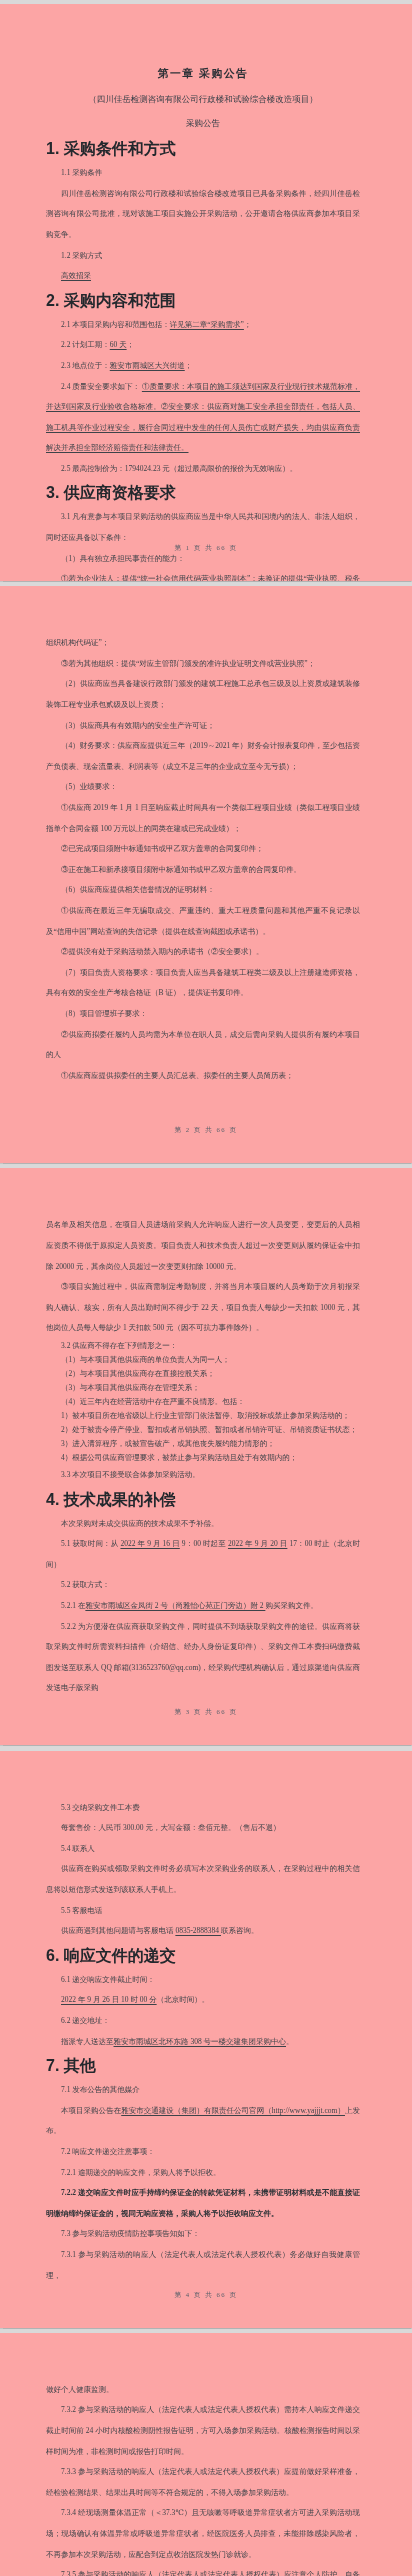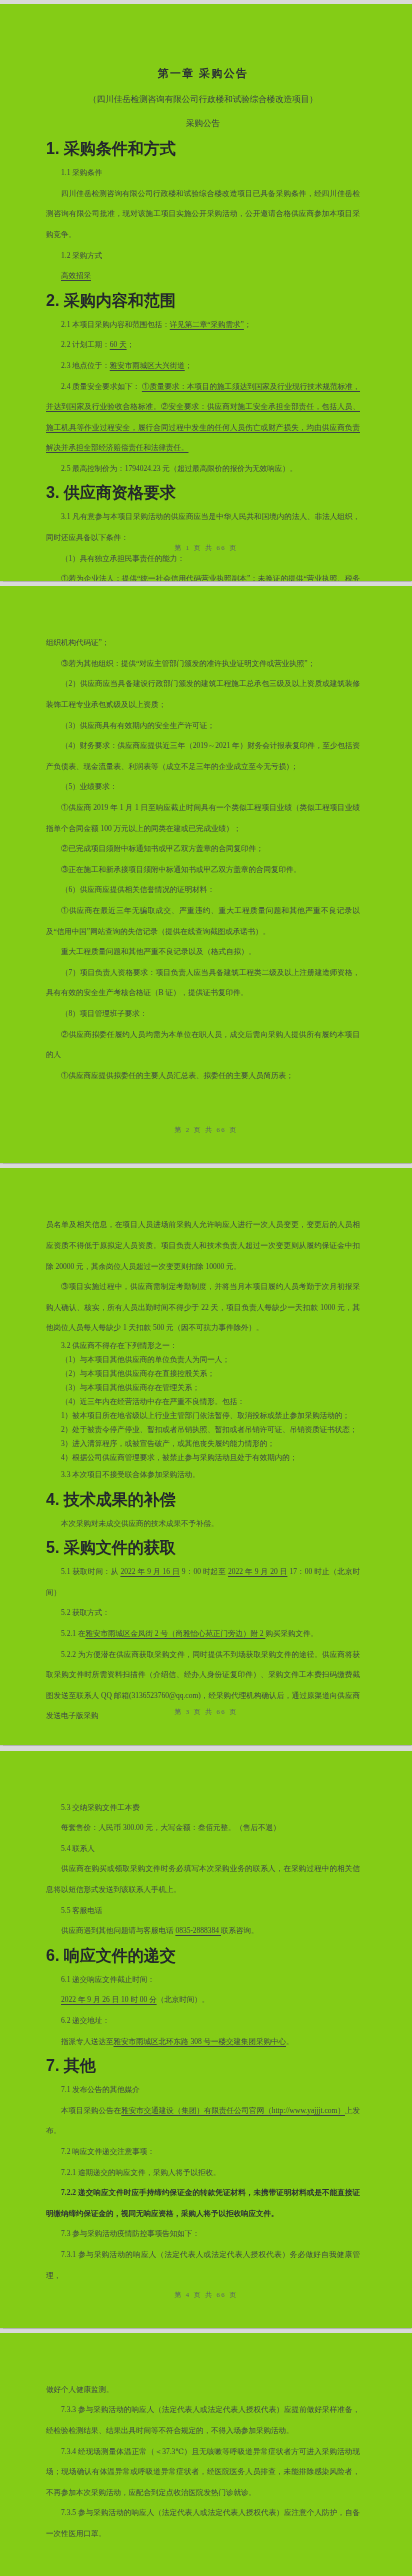--- a/index.html
+++ b/index.html
@@ -12,7 +12,7 @@
   }
   .page{
     width:412px;height:577px;
-    background:#84cc16;
+    background:#fca5a5;
     box-sizing:border-box;
     padding:47px 52px 0 46px;
     position:relative;

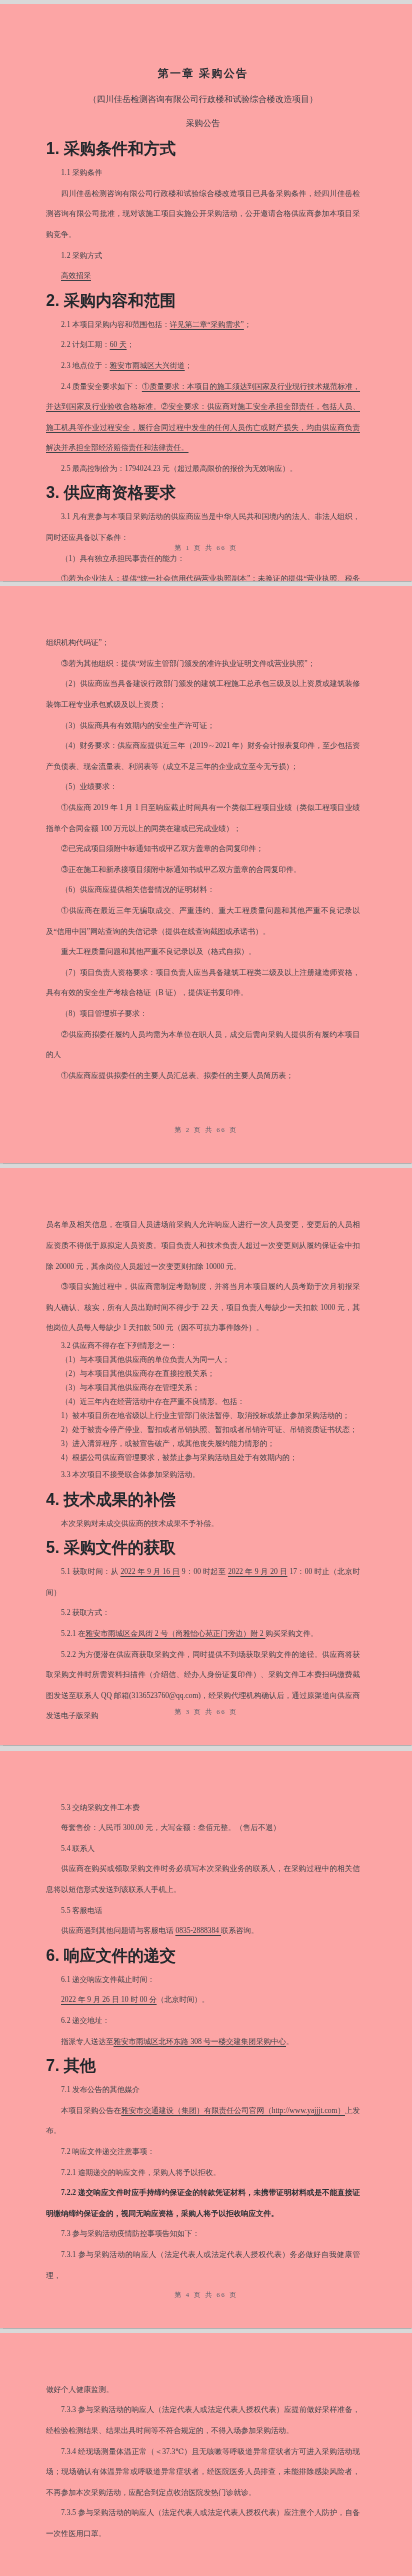--- a/index.html
+++ b/index.html
@@ -81,7 +81,7 @@
       <div class="blk p">③正在施工和新承接项目须附中标通知书或甲乙双方盖章的合同复印件。</div>
       <div class="blk p">（6）供应商应提供相关信誉情况的证明材料：</div>
       <div class="blk p">①供应商在最近三年无骗取成交、严重违约、重大工程质量问题和其他严重不良记录以及“信用中国”网站查询的失信记录（提供在线查询截图或承诺书）。</div>
-      <div class="blk p">重大工程质量问题和其他严重不良记录以及（格式自拟）。</div>
+      <div class="blk p">②提供没有处于采购活动禁入期内的承诺书（②安全要求）。</div>
       <div class="blk p">（7）项目负责人资格要求：项目负责人应当具备建筑工程类二级及以上注册建造师资格，具有有效的安全生产考核合格证（B 证），提供证书复印件。</div>
       <div class="blk p">（8）项目管理班子要求：</div>
       <div class="blk p">②供应商拟委任履约人员均需为本单位在职人员，成交后需向采购人提供所有履约本项目的人</div>

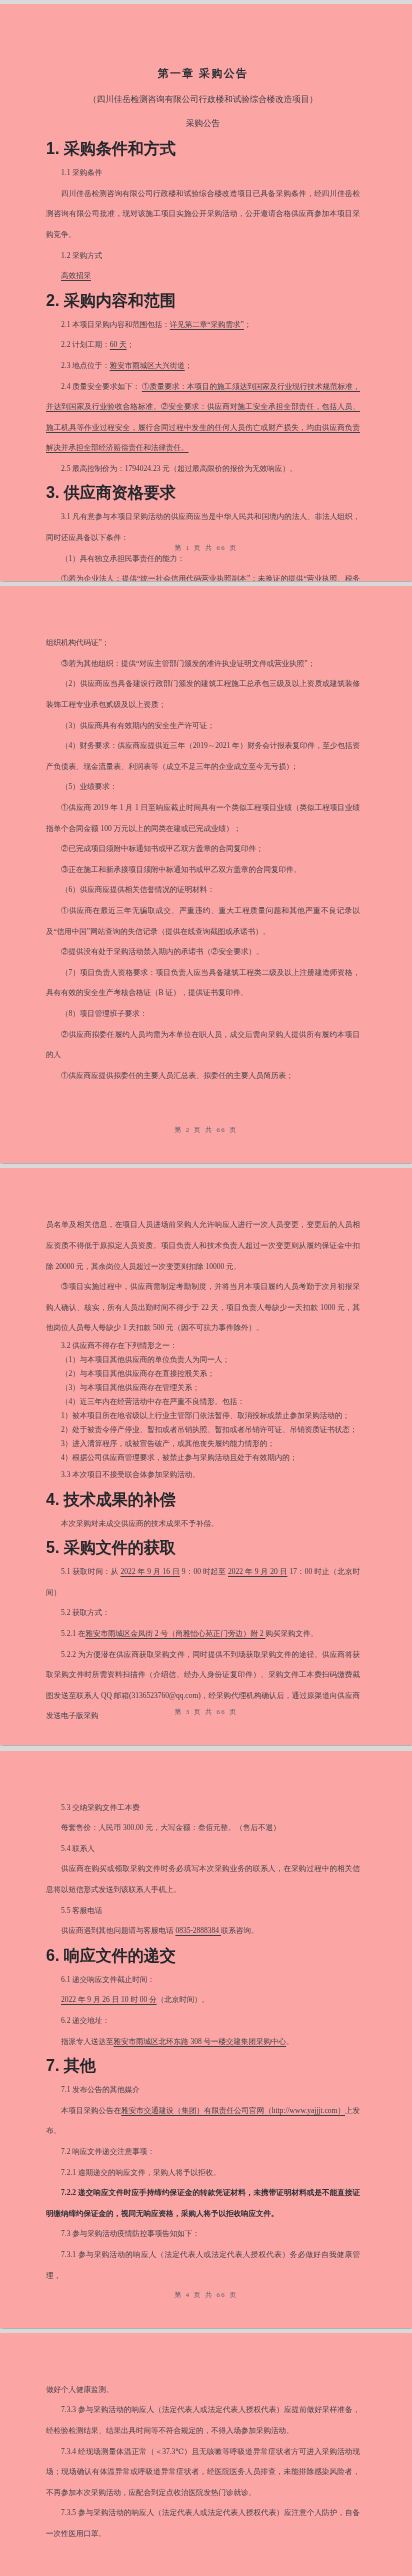--- a/index.html
+++ b/index.html
@@ -103,7 +103,6 @@
       <div class="blk p">3.3 本次项目不接受联合体参加采购活动。</div>
       <div class="blk h1">4. 技术成果的补偿</div>
       <div class="blk p">本次采购对未成交供应商的技术成果不予补偿。</div>
-      <div class="blk h1">5. 采购文件的获取</div>
       <div class="blk p"><span>5.1 获取时间：从 </span><span class="u">2022 年 9 月 16 日</span><span> 9：00 时起至 </span><span class="u">2022 年 9 月 20 日</span><span> 17：00 时止（北京时间）</span></div>
       <div class="blk p">5.2 获取方式：</div>
       <div class="blk p"><span>5.2.1 在</span><span class="u">雅安市雨城区金凤街 2 号（尚雅怡心苑正门旁边）附 2 </span><span>购买采购文件。</span></div>

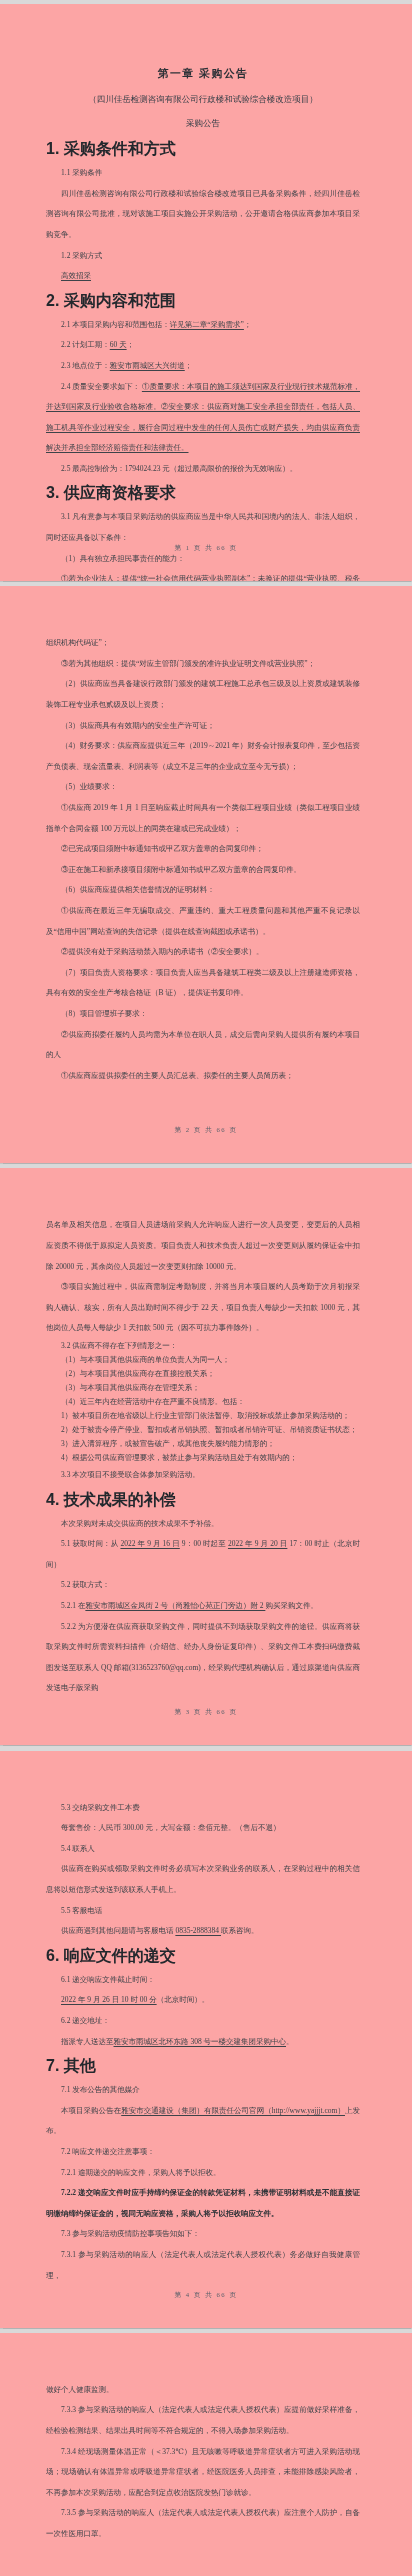--- a/index.html
+++ b/index.html
@@ -133,6 +133,7 @@
     </div>
     <div class="page">
       <div class="blk p noind">做好个人健康监测。</div>
+      <div class="blk p">7.3.2 参与采购活动的响应人（法定代表人或法定代表人授权代表）需持本人响应文件递交截止时间前 24 小时内核酸检测阴性报告证明，方可入场参加采购活动。核酸检测报告时间以采样时间为准，非检测时间或报告打印时间。</div>
       <div class="blk p">7.3.3 参与采购活动的响应人（法定代表人或法定代表人授权代表）应提前做好采样准备，经检验检测结果、结果出具时间等不符合规定的，不得入场参加采购活动。</div>
       <div class="blk p">7.3.4 经现场测量体温正常（＜37.3℃）且无咳嗽等呼吸道异常症状者方可进入采购活动现场；现场确认有体温异常或呼吸道异常症状者，经医院医务人员排查，未能排除感染风险者，不再参加本次采购活动，应配合到定点收治医院发热门诊就诊。</div>
       <div class="blk p">7.3.5 参与采购活动的响应人（法定代表人或法定代表人授权代表）应注意个人防护，自备一次性医用口罩。</div>

